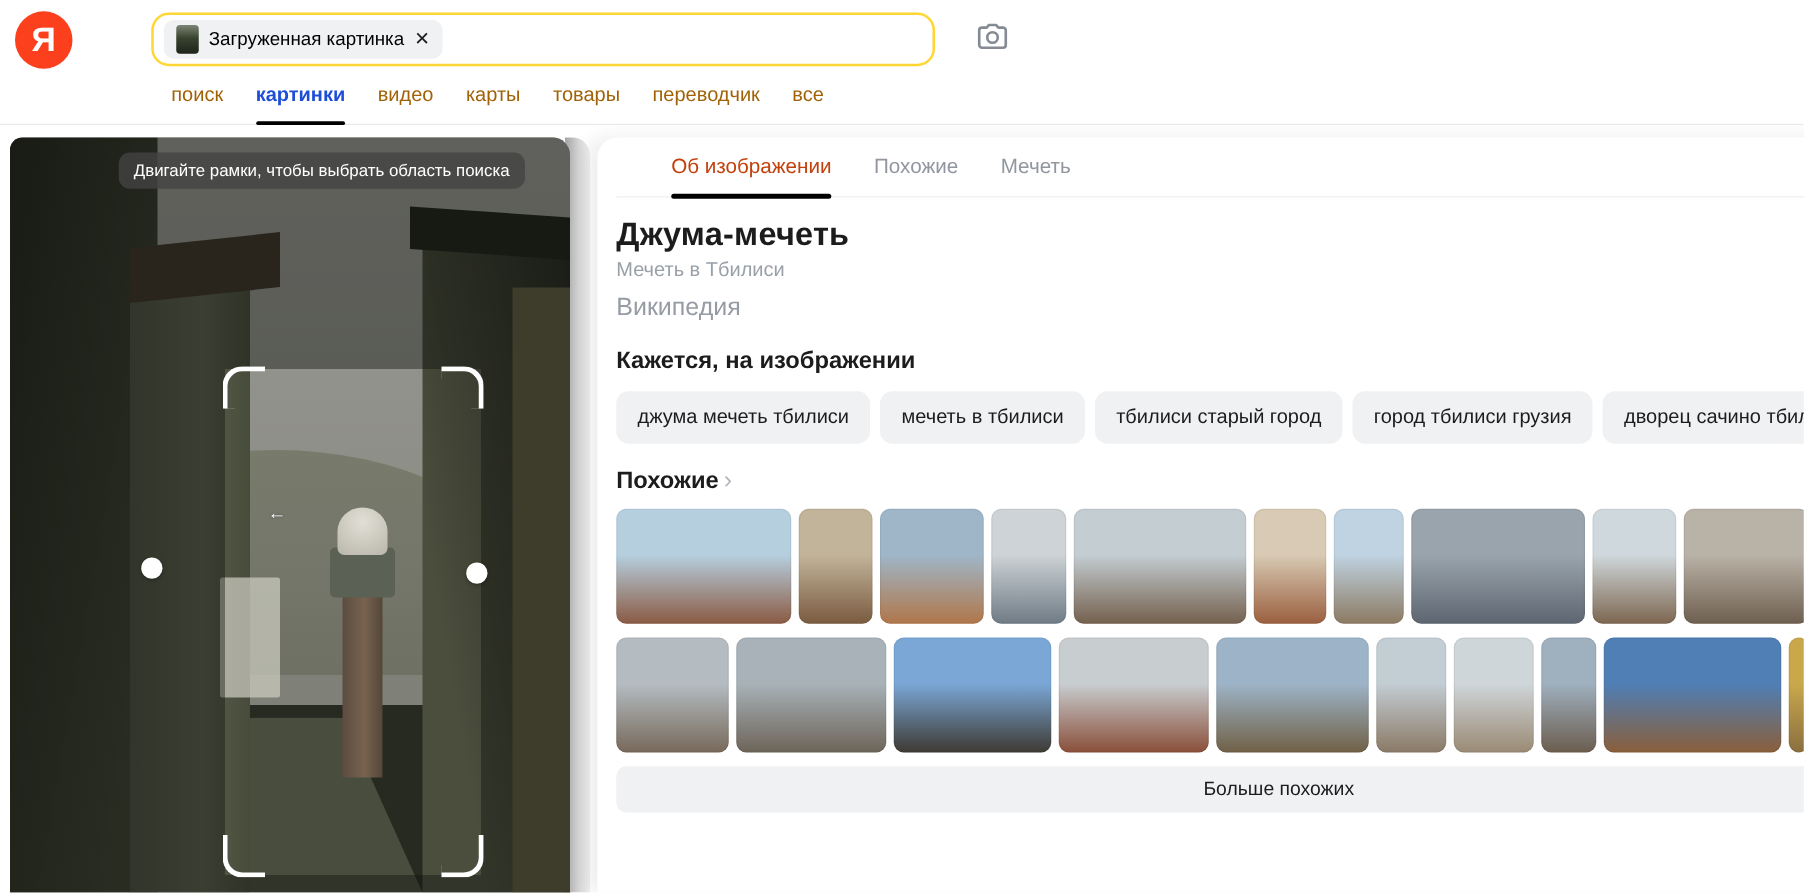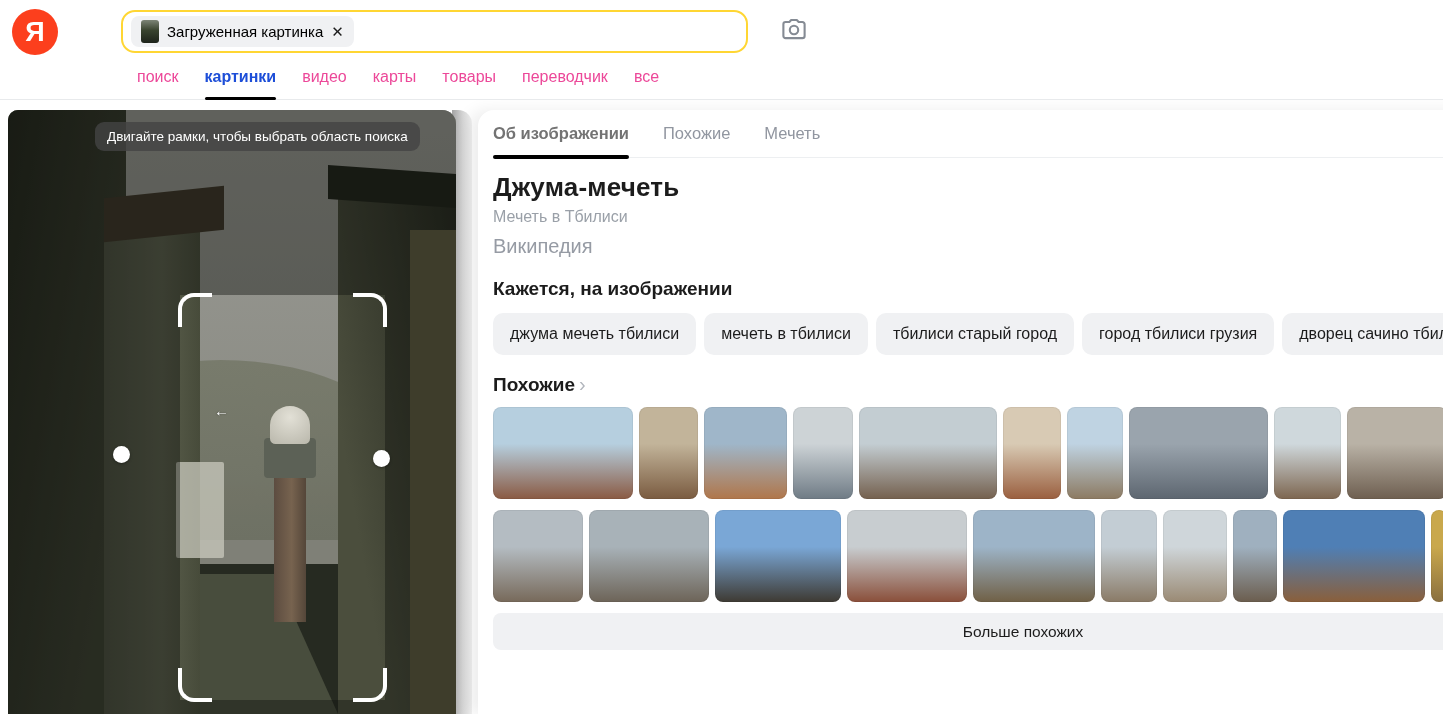--- a/index.html
+++ b/index.html
@@ -25,7 +25,7 @@
   .cam-btn { position:absolute; left:779px; top:16px; width:30px; height:30px; border:none;
     background:none; cursor:pointer; color:#858b94; }
   .nav { position:absolute; left:137px; top:62px; display:flex; gap:26px; align-items:flex-end; height:38px; }
-  .nav-item { font-size:16px; color:#ec4899; cursor:pointer; padding-bottom:14px; position:relative; white-space:nowrap; }
+  .nav-item { font-size:16px; color:#a16207; cursor:pointer; padding-bottom:14px; position:relative; white-space:nowrap; }
   .nav-item.active { color:#1d4ed8; font-weight:bold; }
   .nav-item.active::after { content:""; position:absolute; left:0; right:0; bottom:0; height:3px;
     background:#000; border-radius:2px; }

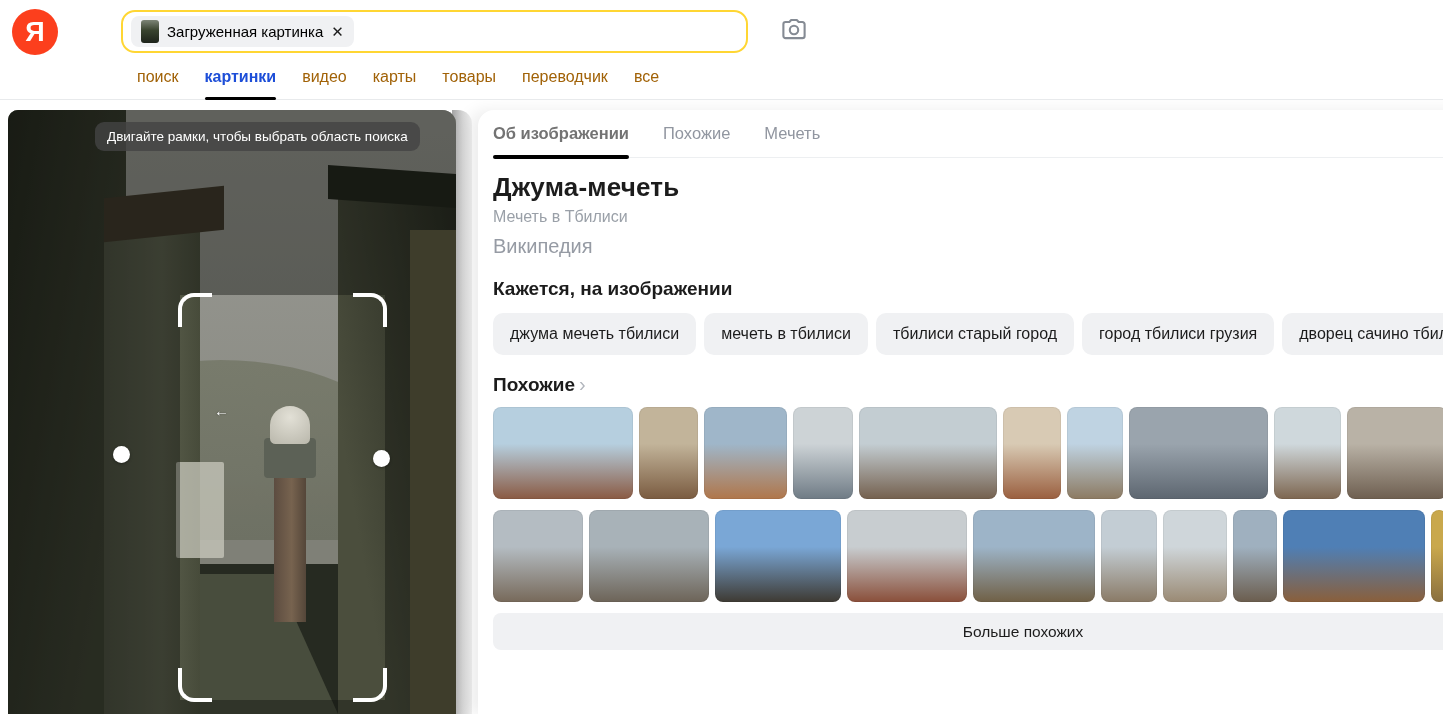--- a/index.html
+++ b/index.html
@@ -84,7 +84,7 @@
     padding:14px 0 0 15px; z-index:3; }
   .tabs { display:flex; gap:34px; border-bottom:1px solid #edeff1; padding-bottom:14px; position:relative; }
   .tab { font-size:16.5px; color:#9196a0; cursor:pointer; position:relative; white-space:nowrap; }
-  .tab.active { color:#737373; font-weight:bold; }
+  .tab.active { color:#c2410c; font-weight:normal;margin-left:44px; }
   .tab.active::after { content:""; position:absolute; left:0; right:0; bottom:-16px; height:4px;
     background:#000; border-radius:3px; }
   .title { margin-top:14px; font-size:26px; font-weight:bold; letter-spacing:.2px; }

